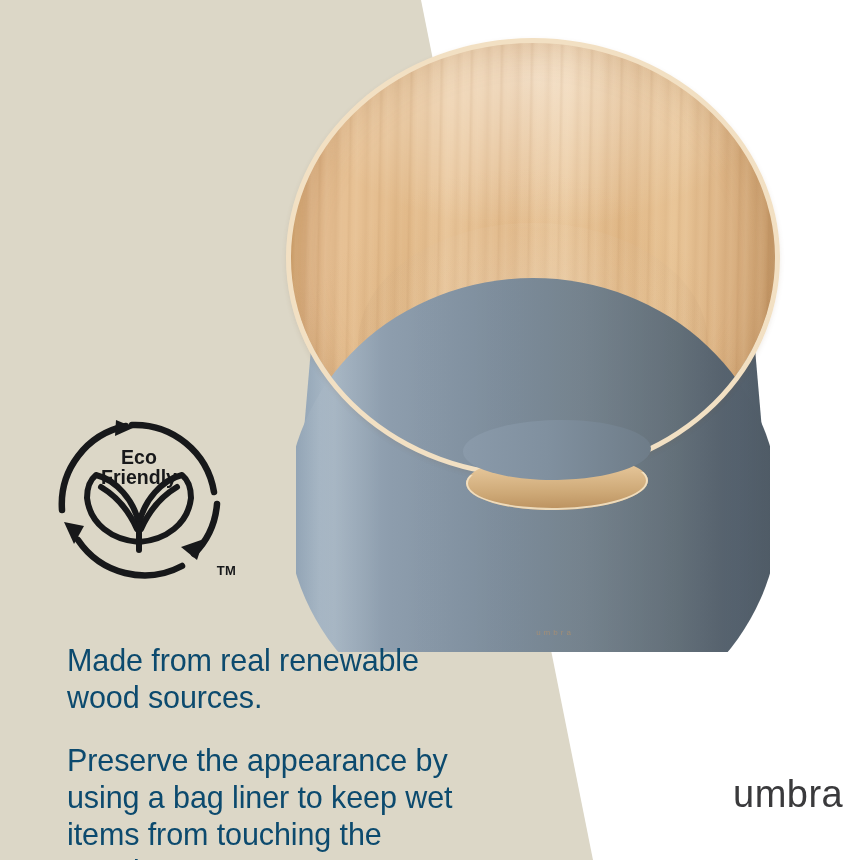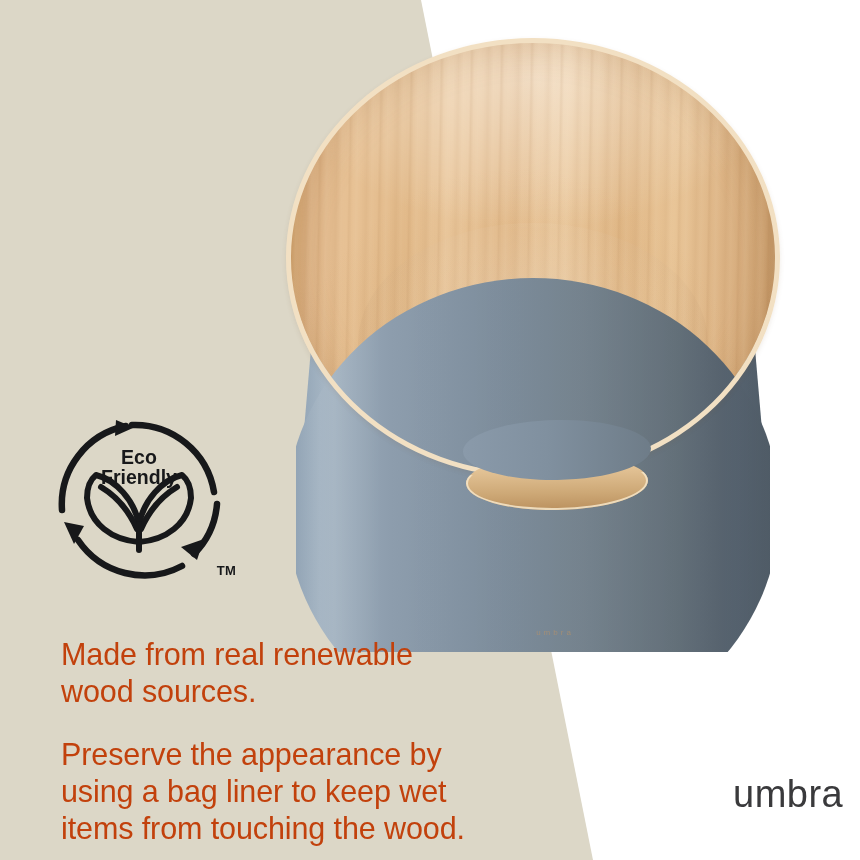--- a/index.html
+++ b/index.html
@@ -288,10 +288,10 @@
     width: 420px;
   }
   .copy p {
-    margin: 4px;
+    margin: 10px;
     font-size: 30.5px;
     line-height: 37px;
-    color: #c2410c;
+    color: #0c4a6e;
     letter-spacing: -0.1px;
     font-weight: 400;
   }

